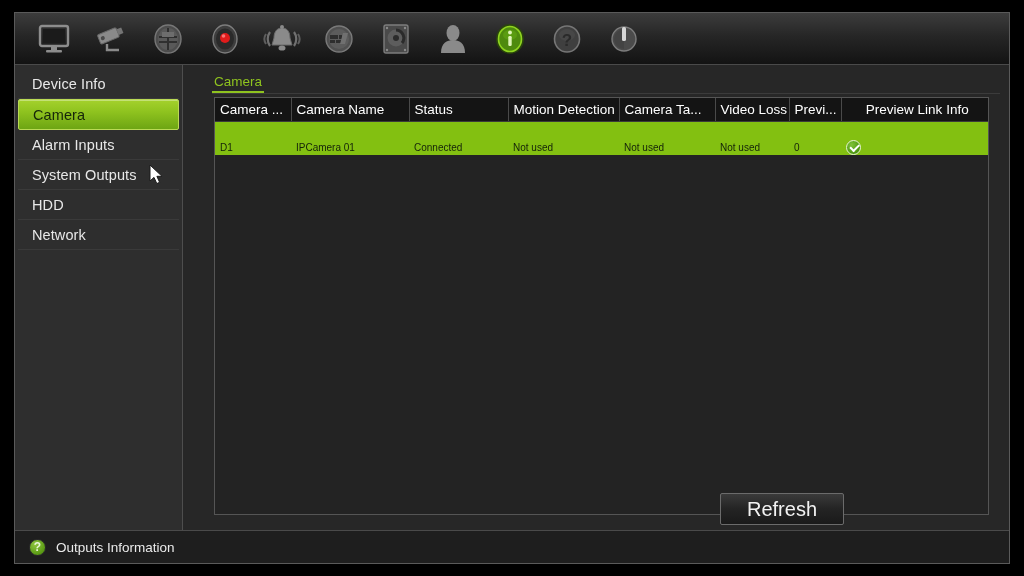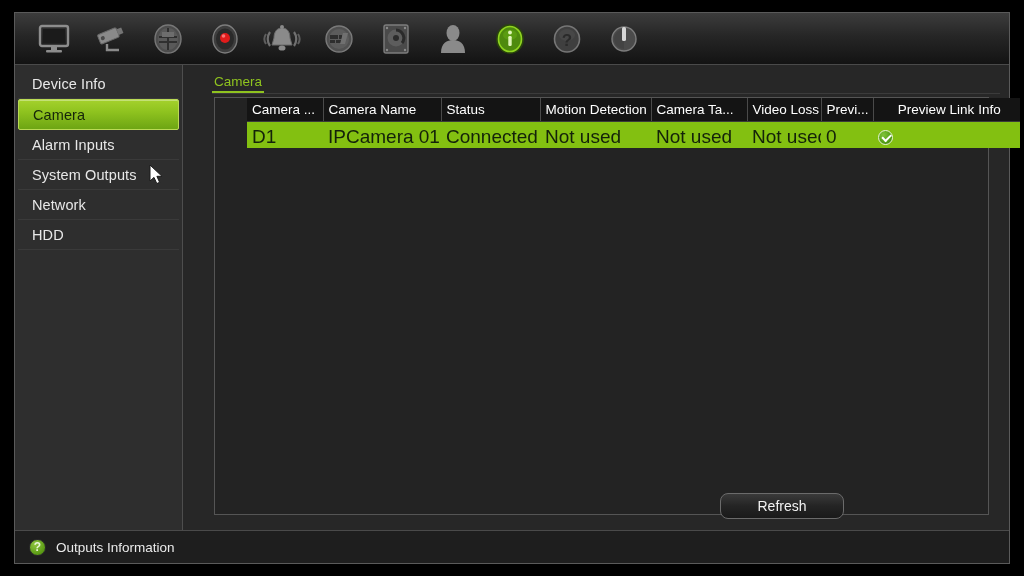--- a/index.html
+++ b/index.html
@@ -140,7 +140,6 @@
     width: 100%;
     border-collapse: collapse;
     table-layout: fixed;
-    margin-left: 32px;
   }
   #cam-table th {
     background: #141414;

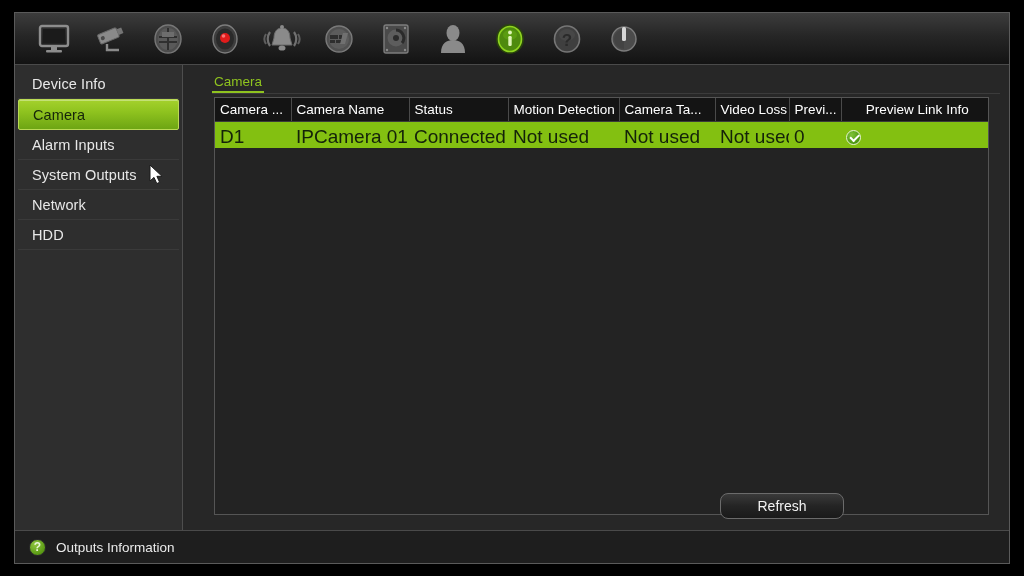--- a/index.html
+++ b/index.html
@@ -158,8 +158,8 @@
   #cam-table th:last-child { border-right: none; text-align: center; }
   #cam-table td {
     height: 25px;
-    font-size: 19px;
-    padding: 4px 0 0 5px;
+    font-size: 10px;
+    padding: 18px 0 0 5px;
     white-space: nowrap;
     overflow: hidden;
   }

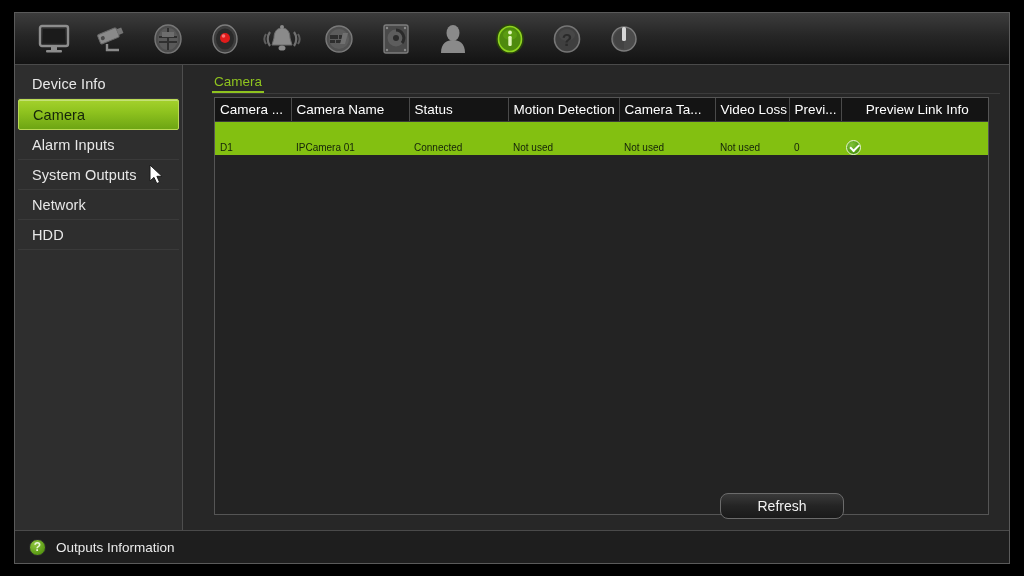--- a/index.html
+++ b/index.html
@@ -397,11 +397,11 @@
         </div>
 
         <div class="side-item">
+          <span class="side-label">HDD</span>
+        </div>
+
+        <div class="side-item">
           <span class="side-label">Network</span>
-        </div>
-
-        <div class="side-item">
-          <span class="side-label">HDD</span>
         </div>
 
 

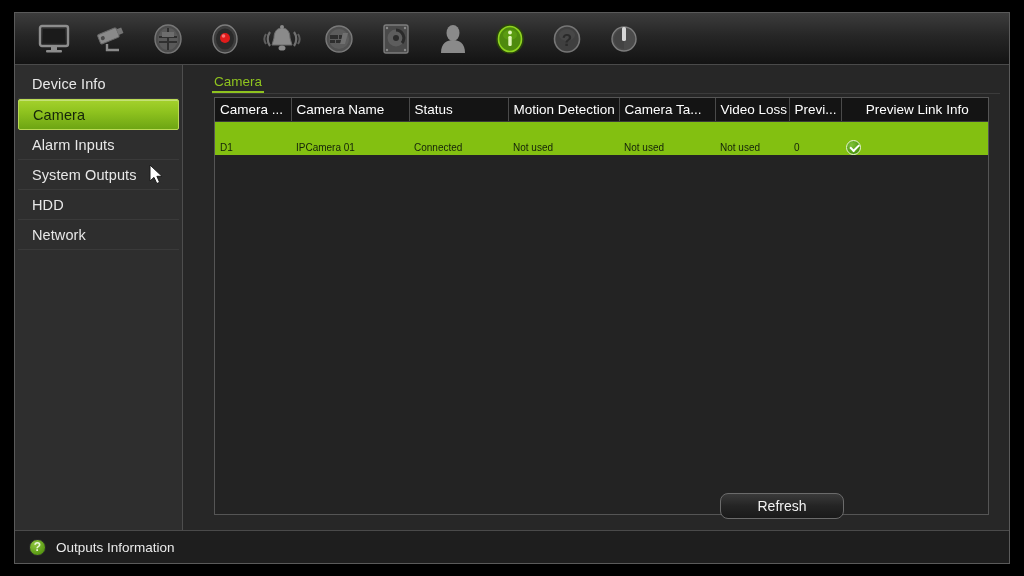--- a/index.html
+++ b/index.html
@@ -190,16 +190,16 @@
   
   .btn {
     position: absolute;
-    height: 26px;
+    height: 32px;
     background: linear-gradient(180deg, #3a3a3a 0%, #242424 50%, #1a1a1a 100%);
     border: 1px solid #6b6b6b;
     color: #f2f2f2;
-    font-size: 14px;
+    font-size: 20px;
     display: flex;
     align-items: center;
     justify-content: center;
     cursor: pointer;
-    border-radius: 8px;
+    border-radius: 2px;
   }
   #btn-refresh { left: 516px; top: 428px; width: 124px; }
   #btn-exit    { left: 648px; top: 428px; width: 124px; }

